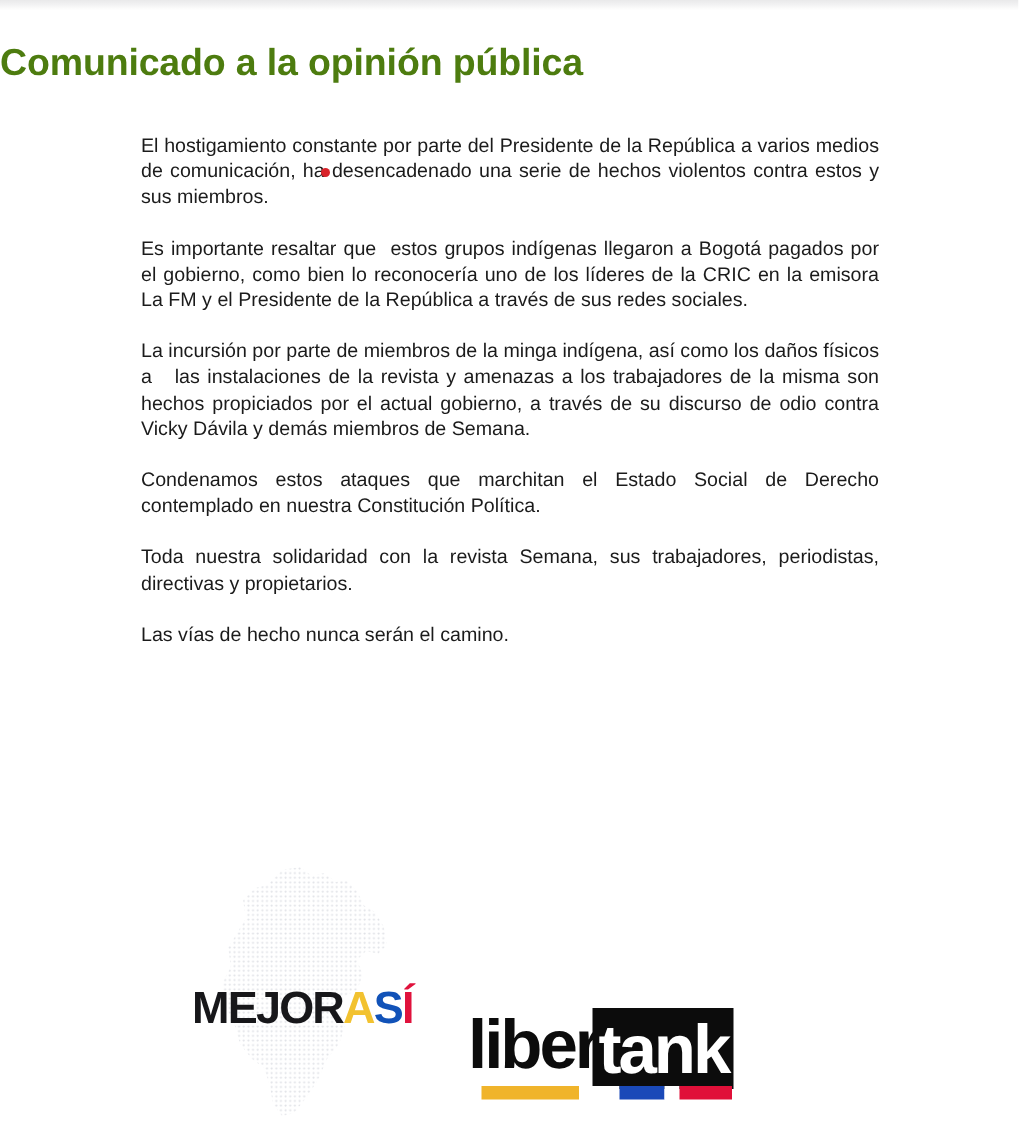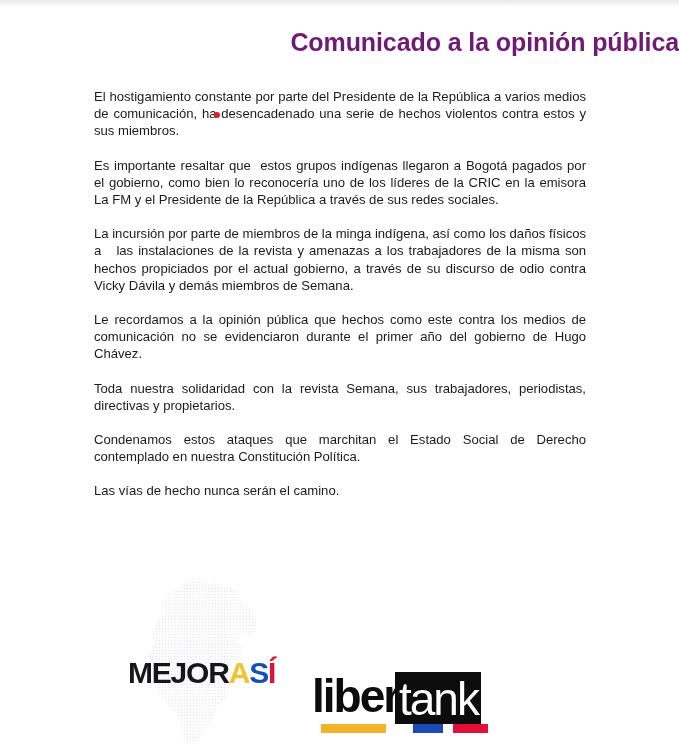--- a/index.html
+++ b/index.html
@@ -33,10 +33,10 @@
     top: 28px;
     left: 0;
     width: 679px;
-    text-align: right;
+    text-align: left;
     font-size: 25px;
     font-weight: bold;
-    color: #701a75;
+    color: #4d7c0f;
     letter-spacing: -0.1px;
     font-stretch: condensed;
     font-family: "Liberation Sans Narrow", "Liberation Sans", sans-serif;

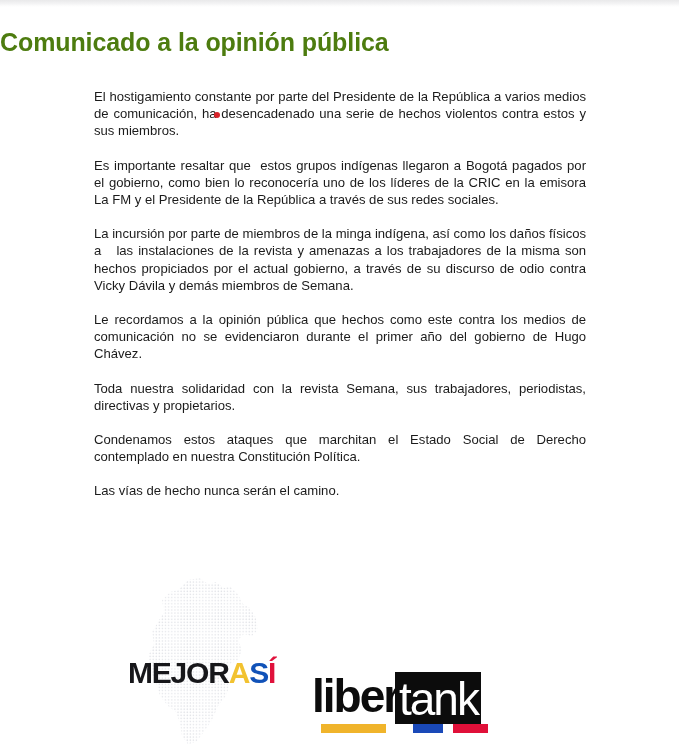--- a/index.html
+++ b/index.html
@@ -170,7 +170,6 @@
     <p>El hostigamiento constante por parte del Presidente de la República a varios medios de comunicación, ha desencadenado una serie de hechos violentos contra estos y sus miembros.</p>
     <p>Es importante resaltar que  estos grupos indígenas llegaron a Bogotá pagados por el gobierno, como bien lo reconocería uno de los líderes de la CRIC en la emisora La FM y el Presidente de la República a través de sus redes sociales.</p>
     <p>La incursión por parte de miembros de la minga indígena, así como los daños físicos a   las instalaciones de la revista y amenazas a los trabajadores de la misma son hechos propiciados por el actual gobierno, a través de su discurso de odio contra Vicky Dávila y demás miembros de Semana.</p>
-    <p>Le recordamos a la opinión pública que hechos como este contra los medios de comunicación no se evidenciaron durante el primer año del gobierno de Hugo Chávez.</p>
     <p>Toda nuestra solidaridad con la revista Semana, sus trabajadores, periodistas, directivas y propietarios.</p>
     <p>Condenamos estos ataques que marchitan el Estado Social de Derecho contemplado en nuestra Constitución Política.</p>
     <p class="no-justify">Las vías de hecho nunca serán el camino.</p>

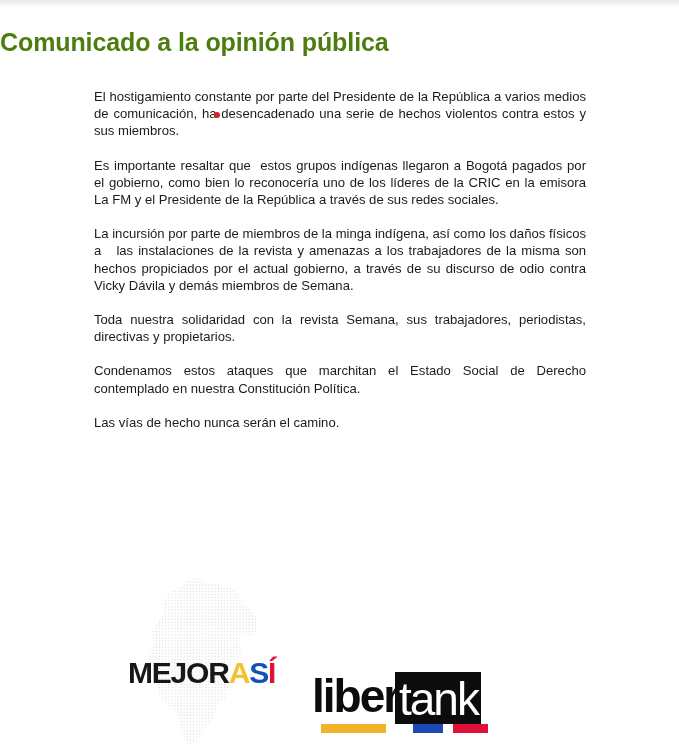--- a/index.html
+++ b/index.html
@@ -170,8 +170,8 @@
     <p>El hostigamiento constante por parte del Presidente de la República a varios medios de comunicación, ha desencadenado una serie de hechos violentos contra estos y sus miembros.</p>
     <p>Es importante resaltar que  estos grupos indígenas llegaron a Bogotá pagados por el gobierno, como bien lo reconocería uno de los líderes de la CRIC en la emisora La FM y el Presidente de la República a través de sus redes sociales.</p>
     <p>La incursión por parte de miembros de la minga indígena, así como los daños físicos a   las instalaciones de la revista y amenazas a los trabajadores de la misma son hechos propiciados por el actual gobierno, a través de su discurso de odio contra Vicky Dávila y demás miembros de Semana.</p>
+    <p>Condenamos estos ataques que marchitan el Estado Social de Derecho contemplado en nuestra Constitución Política.</p>
     <p>Toda nuestra solidaridad con la revista Semana, sus trabajadores, periodistas, directivas y propietarios.</p>
-    <p>Condenamos estos ataques que marchitan el Estado Social de Derecho contemplado en nuestra Constitución Política.</p>
     <p class="no-justify">Las vías de hecho nunca serán el camino.</p>
   </div>
 

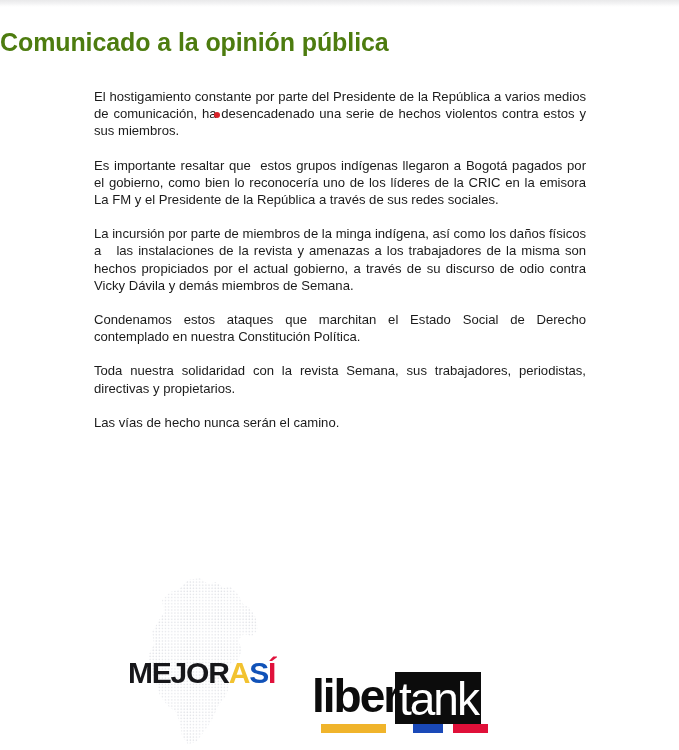--- a/index.html
+++ b/index.html
@@ -136,7 +136,7 @@
   }
   .lt-tank {
     font-size: 46px;
-    font-weight: normal;
+    font-weight: bold;
     color: #ffffff;
     letter-spacing: -2px;
     line-height: 54px;

